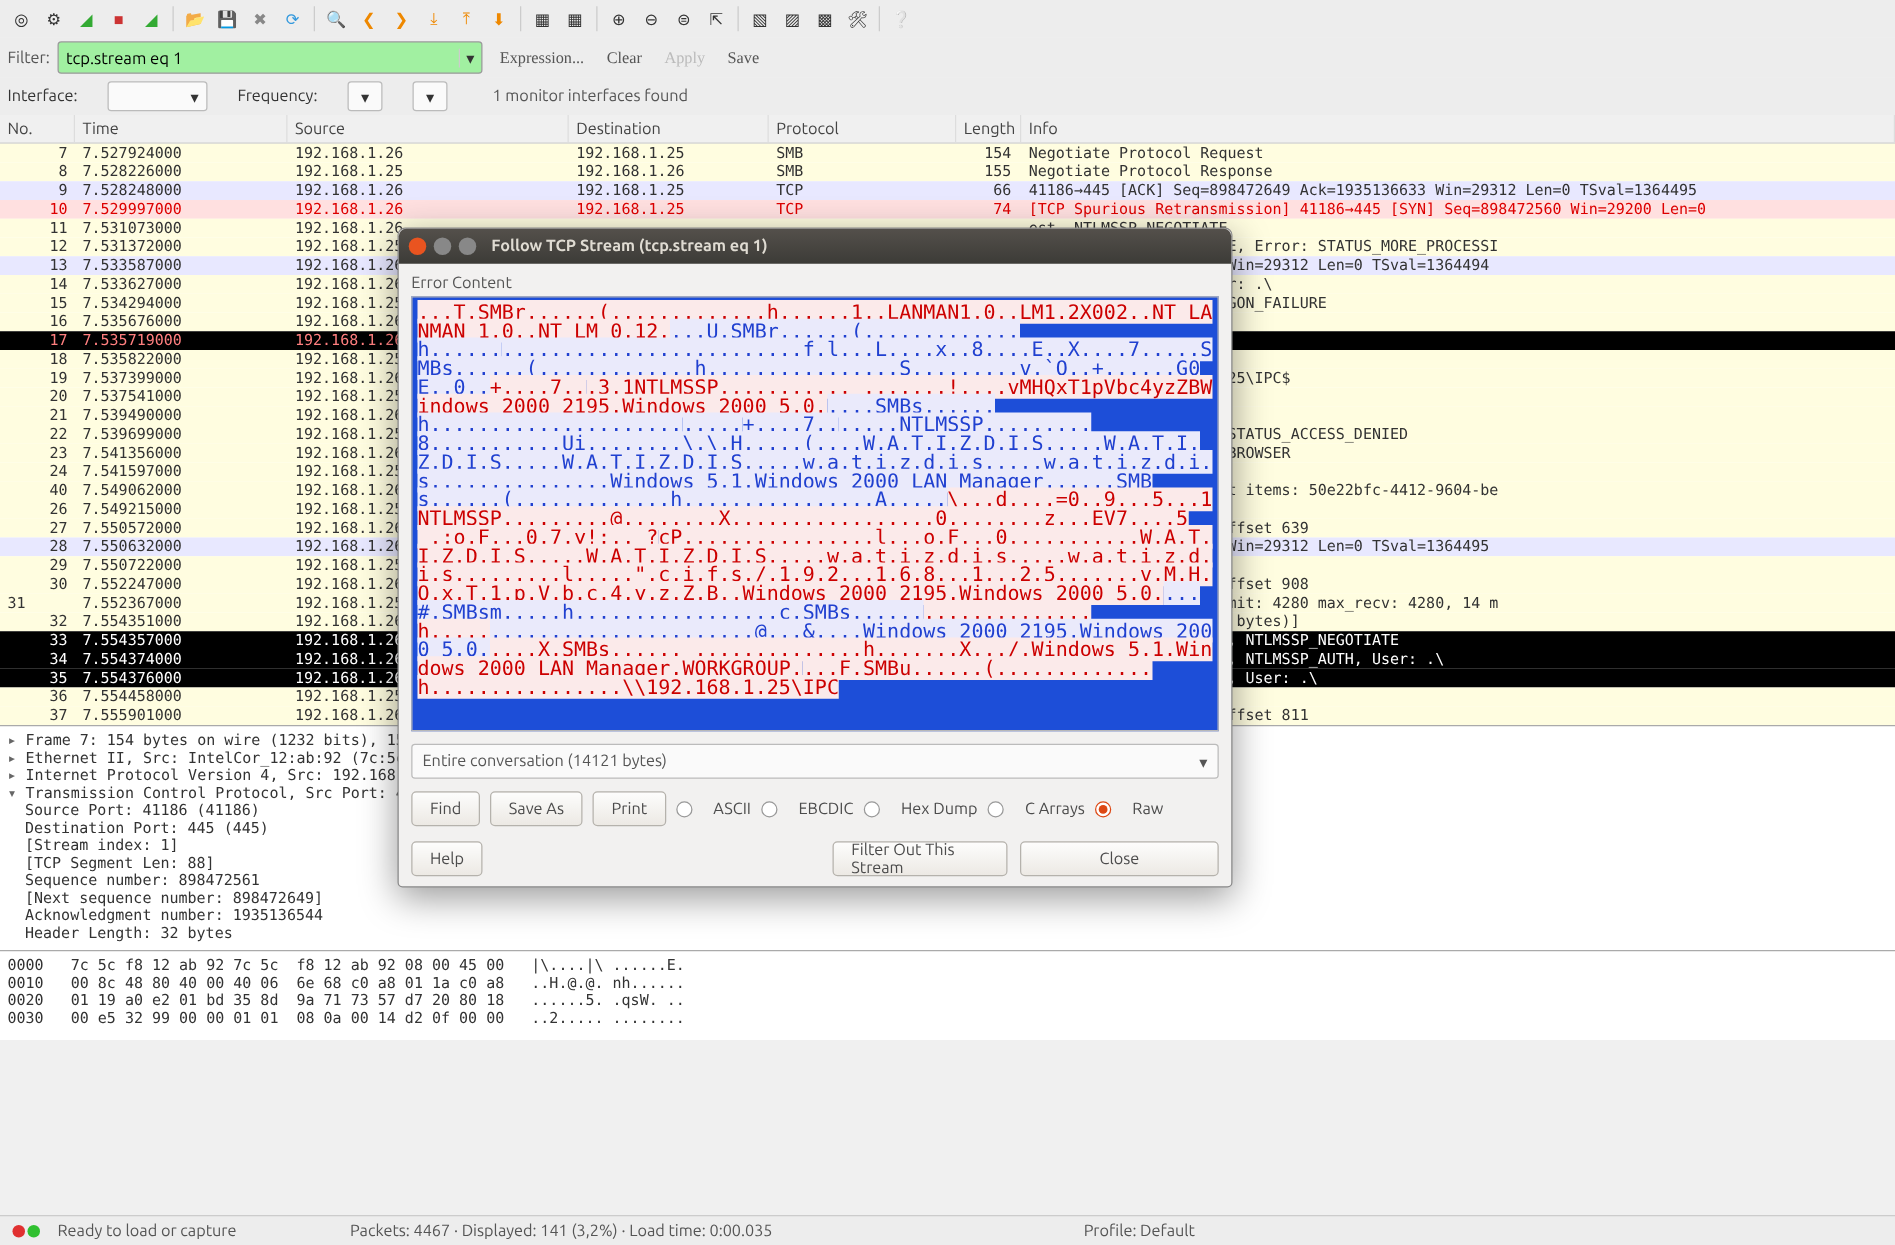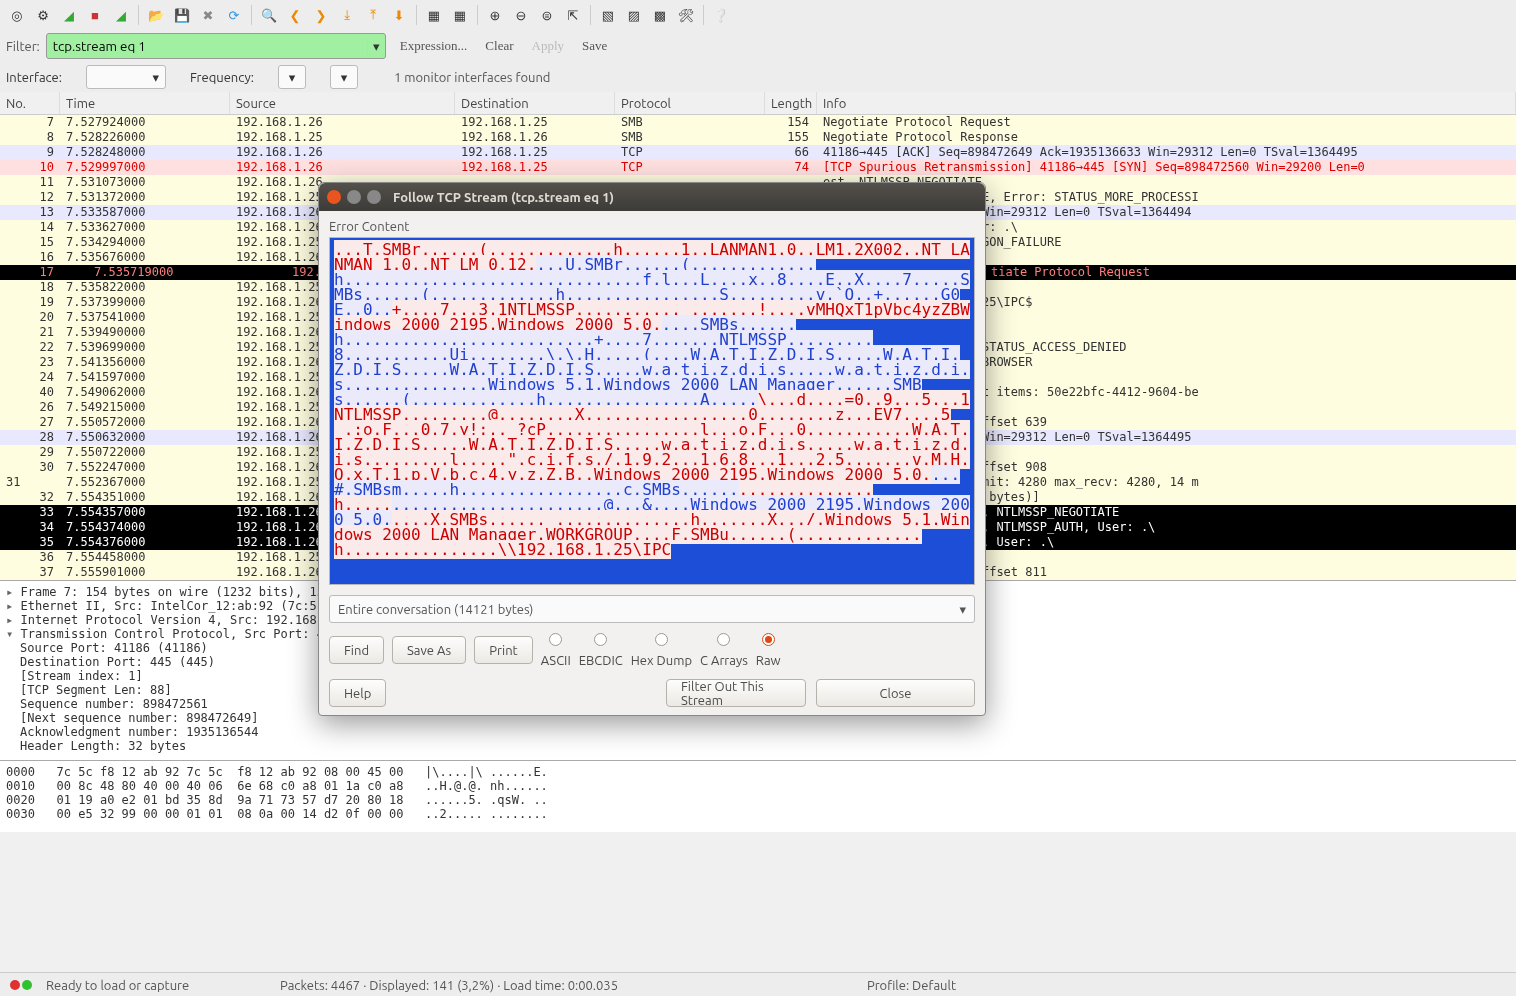--- a/index.html
+++ b/index.html
@@ -31,7 +31,7 @@
 .packet-rows { font-family: "DejaVu Sans Mono", monospace; font-size: 12px; }
 .packet-row { display:flex; height: 15px; line-height:15px; }
 .packet-row div { padding: 0 6px; white-space:nowrap; overflow:hidden; }
-.packet-row.sel { background:#000; color:#ff7f7f;gap:28px; }
+.packet-row.sel { background:#000; color:#ff7f7f; }
 .packet-row.spurious { color:#d00; background:#ffe0e0; }
 .packet-row.tcp { background:#e8e8ff; }
 .packet-row.smb { background:#fffde0; }

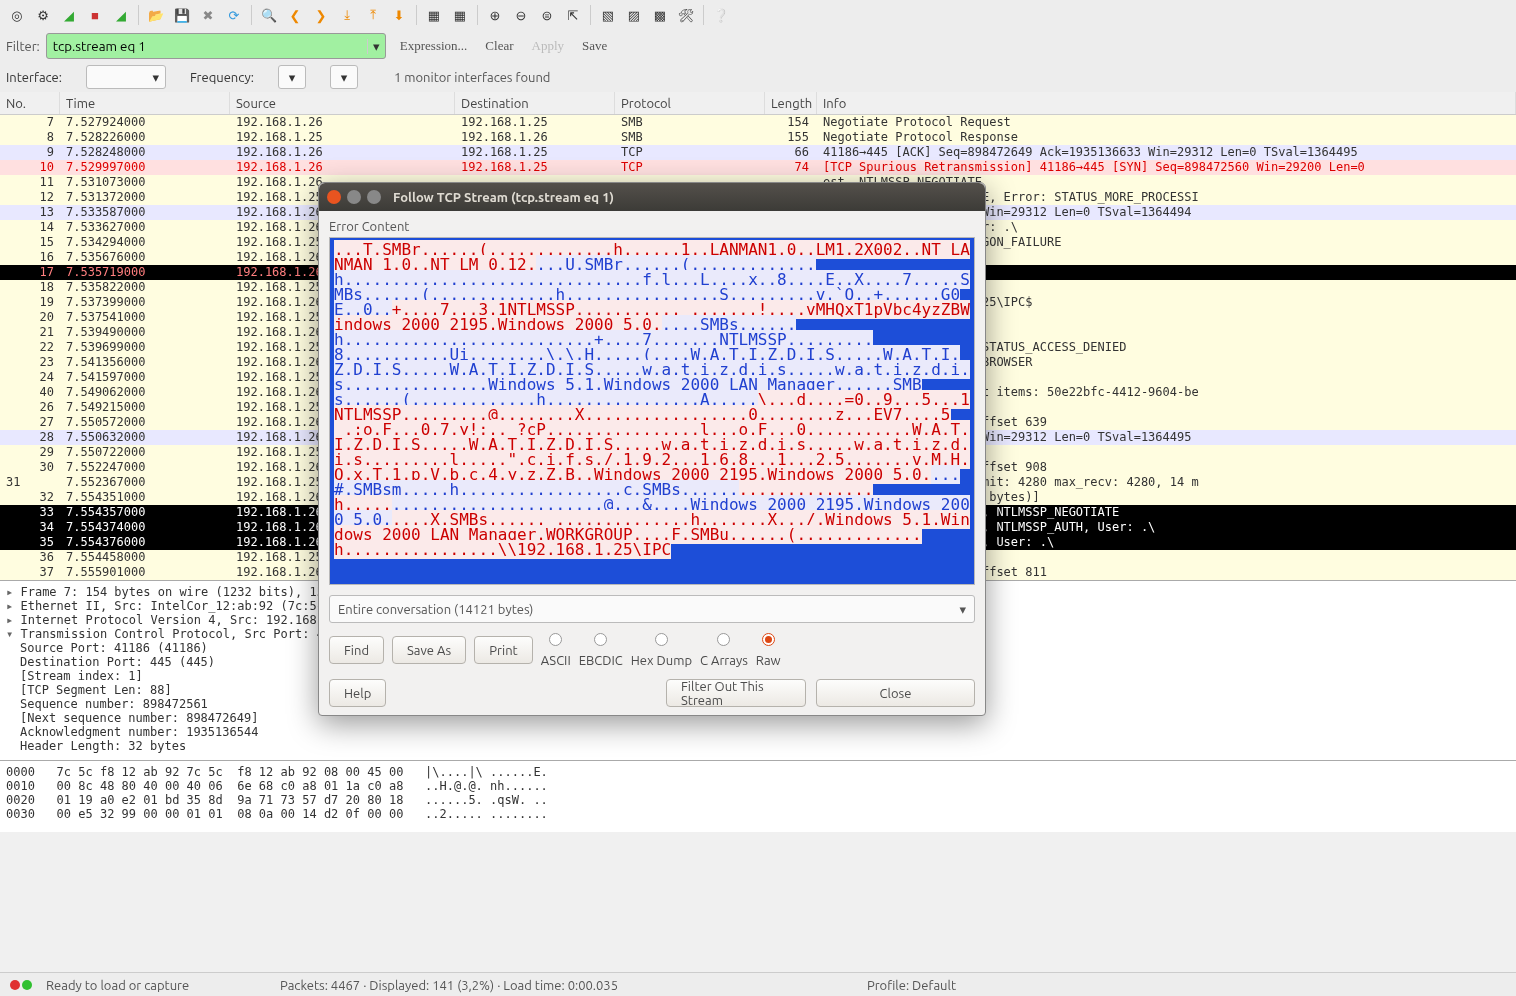--- a/index.html
+++ b/index.html
@@ -57,7 +57,7 @@
 .conv-dd .caret { margin-left:auto; }
 .dlg-row { display:flex; align-items:center; gap:8px; margin-top:10px; }
 .dlg-btn { border:1px solid #b5b2ac; background:linear-gradient(#fdfdfc,#ece9e4); border-radius:4px; height:28px; padding: 0 14px; font-size:13px; color:#4c4c4c; cursor:pointer; display:inline-flex; align-items:center; }
-.radio { display:inline-flex; align-items:center; gap:7px; color:#4c4c4c; font-size:13px;flex-direction:column; }
+.radio { display:inline-flex; align-items:center; gap:17px; color:#4c4c4c; font-size:13px; }
 .radio .circ { width:13px; height:13px; border-radius:7px; border:1px solid #999; background:#fff; display:inline-flex; align-items:center; justify-content:center; }
 .radio.on .circ { border-color:#dd4814; }
 .radio.on .circ::after { content:""; width:7px; height:7px; border-radius:4px; background:#dd4814; }

